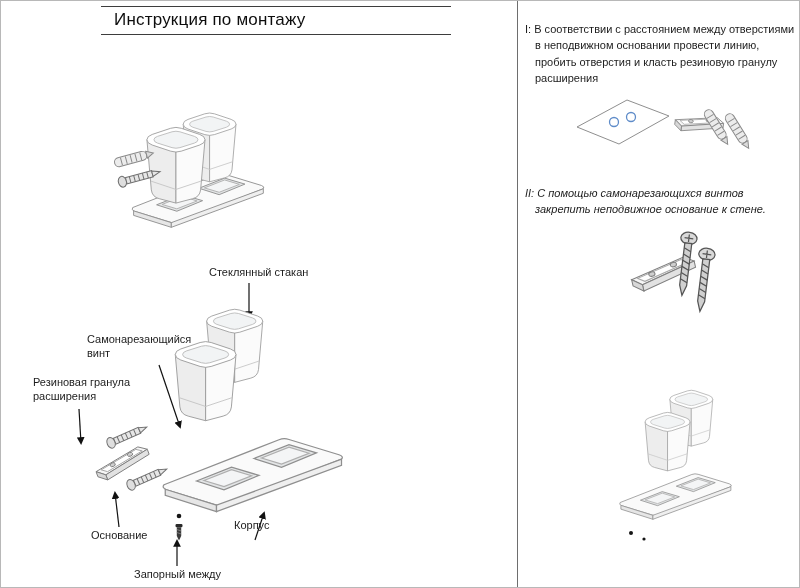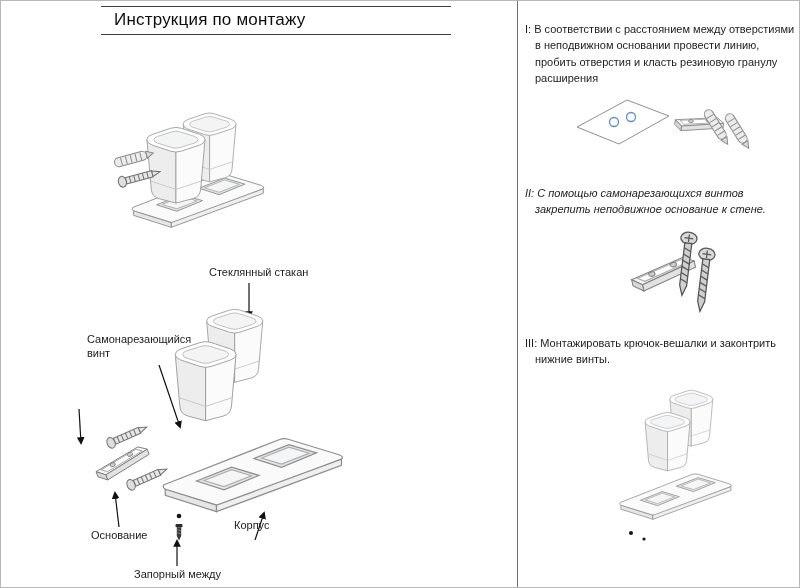--- a/index.html
+++ b/index.html
@@ -151,7 +151,6 @@
     <use href="#screwV" transform="translate(98,18) rotate(7) scale(1.25)"></use>
   </svg>
 
-  <div class="step-text" id="step3-text">III: Монтажировать крючок-вешалки и законтрить нижние винты.</div>
   <svg class="fig" style="left:608px;top:382px" width="165" height="170" viewBox="0 0 165 170">
     <use href="#cup" transform="translate(55,4) scale(0.65)"></use>
     <use href="#cup" transform="translate(30,26) scale(0.68)"></use>

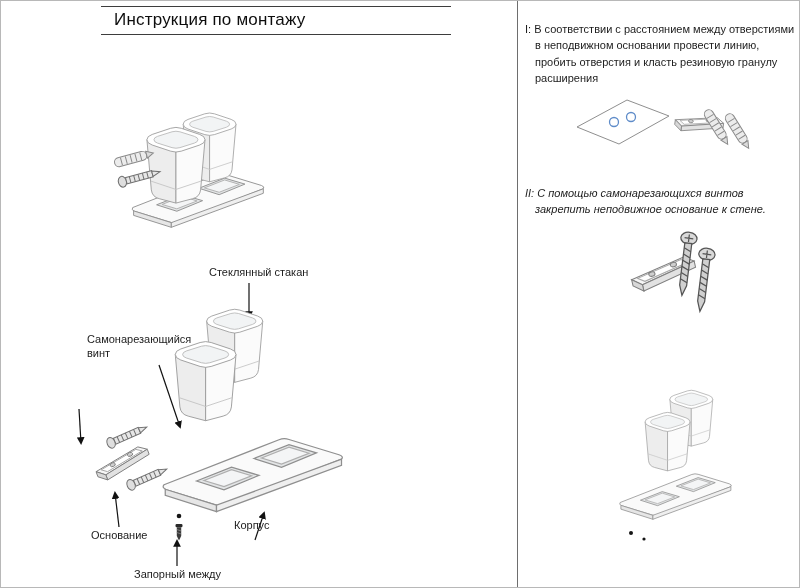--- a/index.html
+++ b/index.html
@@ -130,6 +130,7 @@
 
   <div class="callout" style="left:208px;top:264px">Стеклянный стакан</div>
   <div class="callout center" style="left:86px;top:331px;width:112px">Самонарезающийся винт</div>
+  <div class="callout" style="left:32px;top:374px;width:108px">Резиновая гранула расширения</div>
   <div class="callout" style="left:90px;top:527px">Основание</div>
   <div class="callout" style="left:233px;top:517px">Корпус</div>
   <div class="callout" style="left:133px;top:566px">Запорный между</div>

